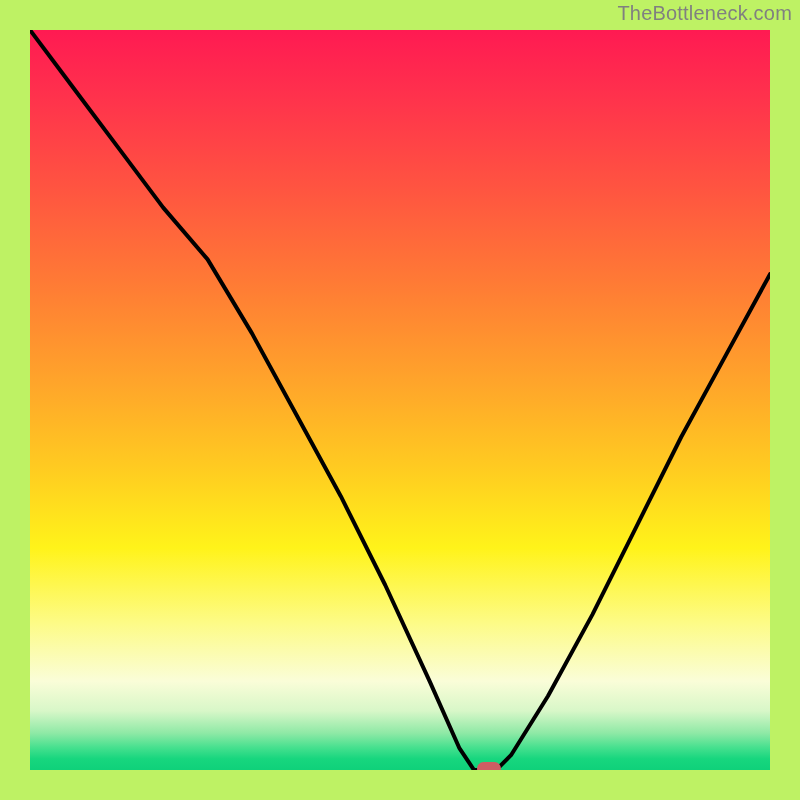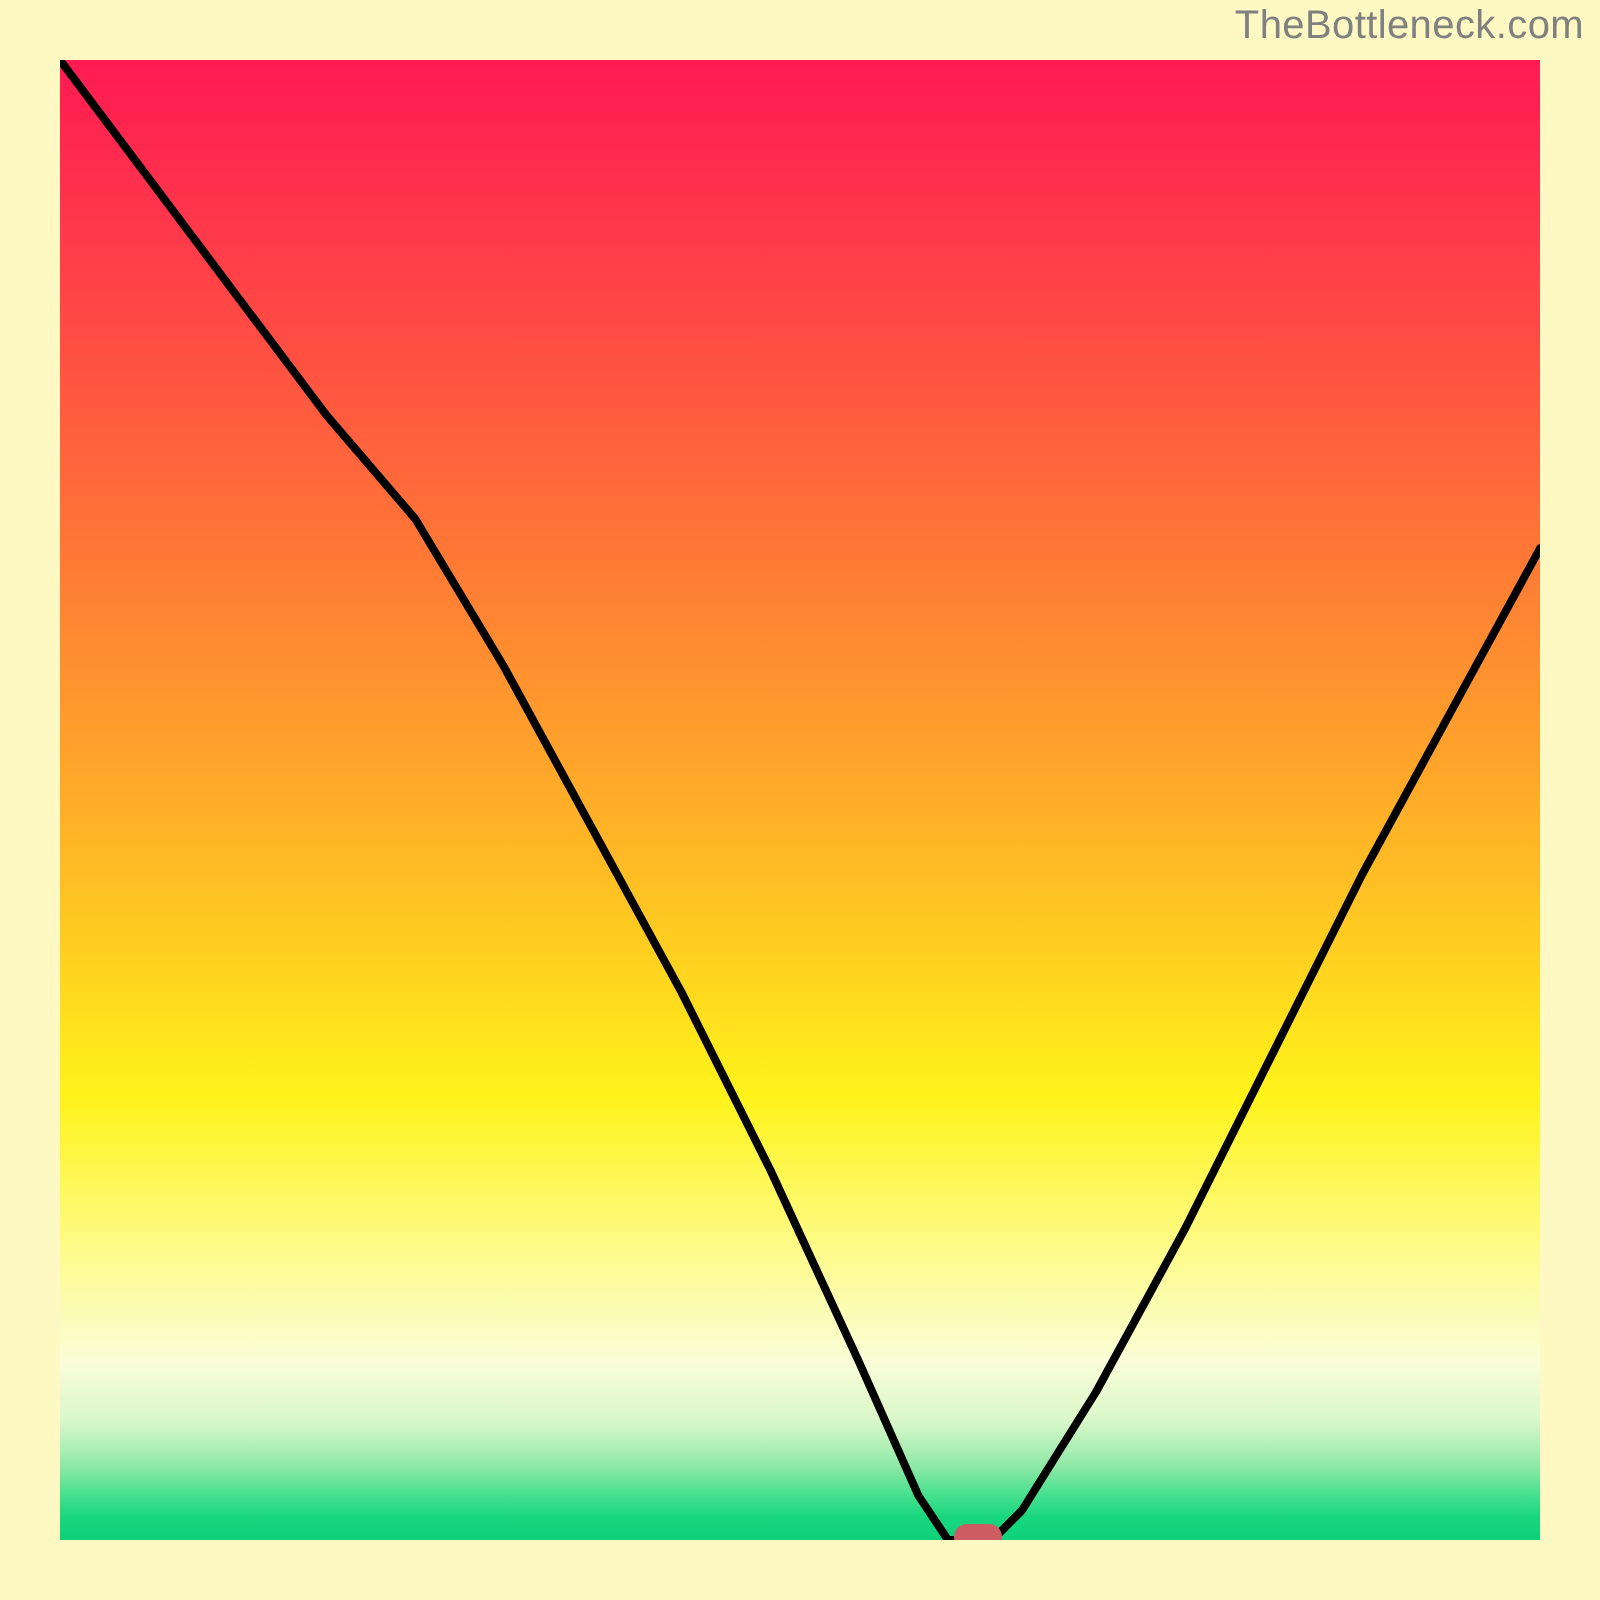--- a/index.html
+++ b/index.html
@@ -15,7 +15,7 @@
     position: relative;
     width: 800px;
     height: 800px;
-    background: #fef9c3;
+    background: #bef264;
   }
   .attrib {
     position: absolute;

